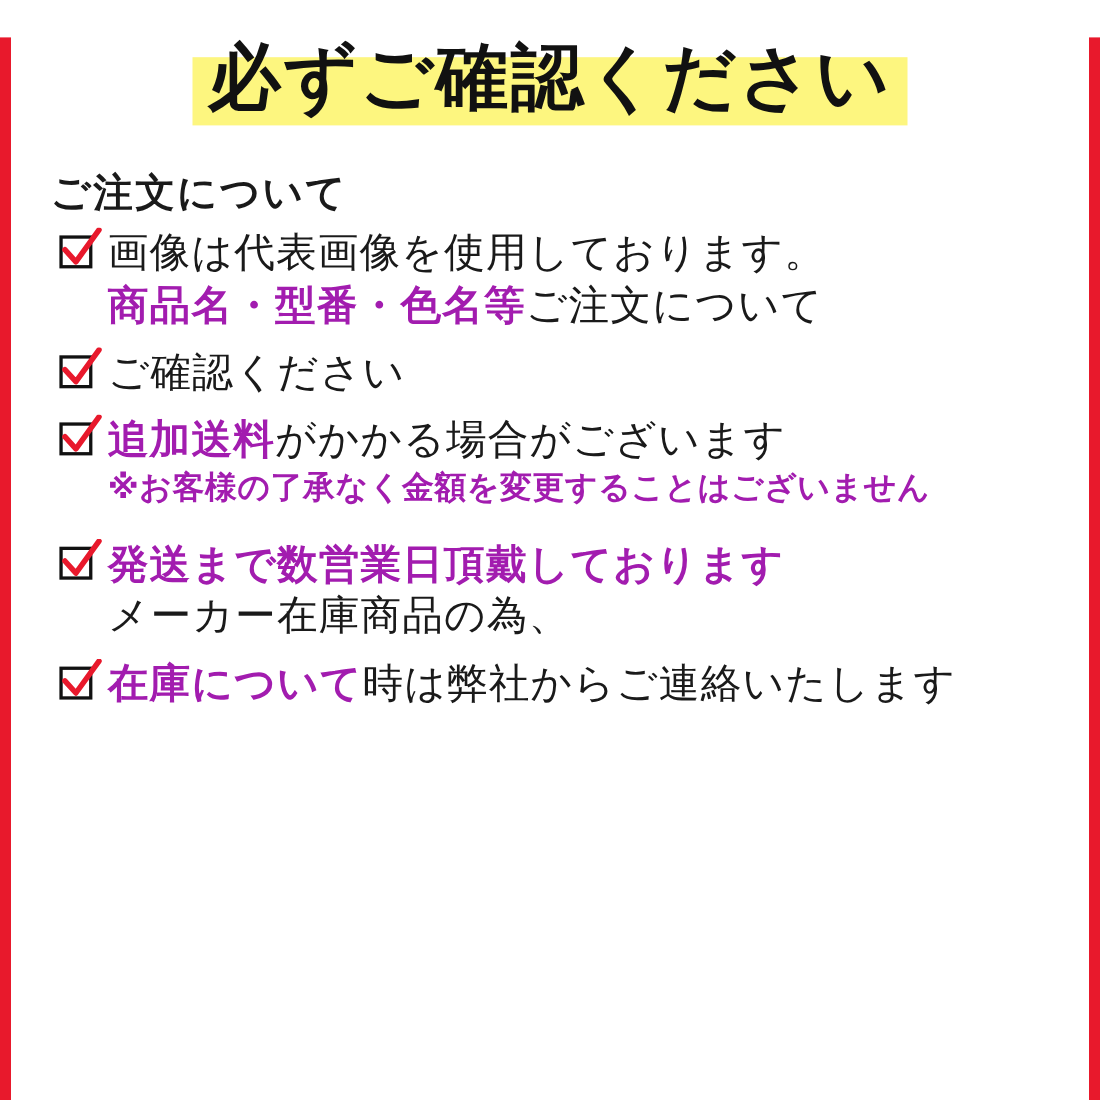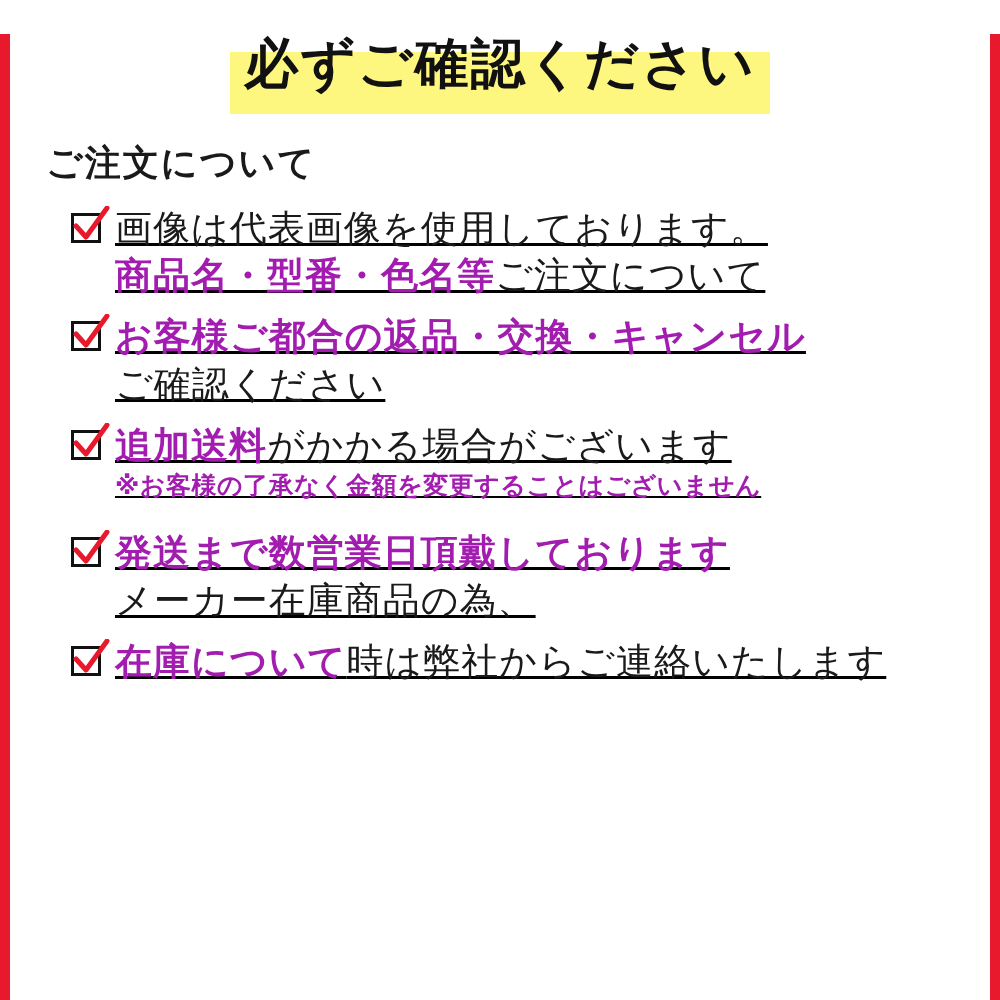--- a/index.html
+++ b/index.html
@@ -37,7 +37,7 @@
   .title {
     display: inline-block;
     position: relative;
-    font-size: 54px;
+    font-size: 66px;
     font-weight: bold;
     letter-spacing: 2px;
     color: #111111;

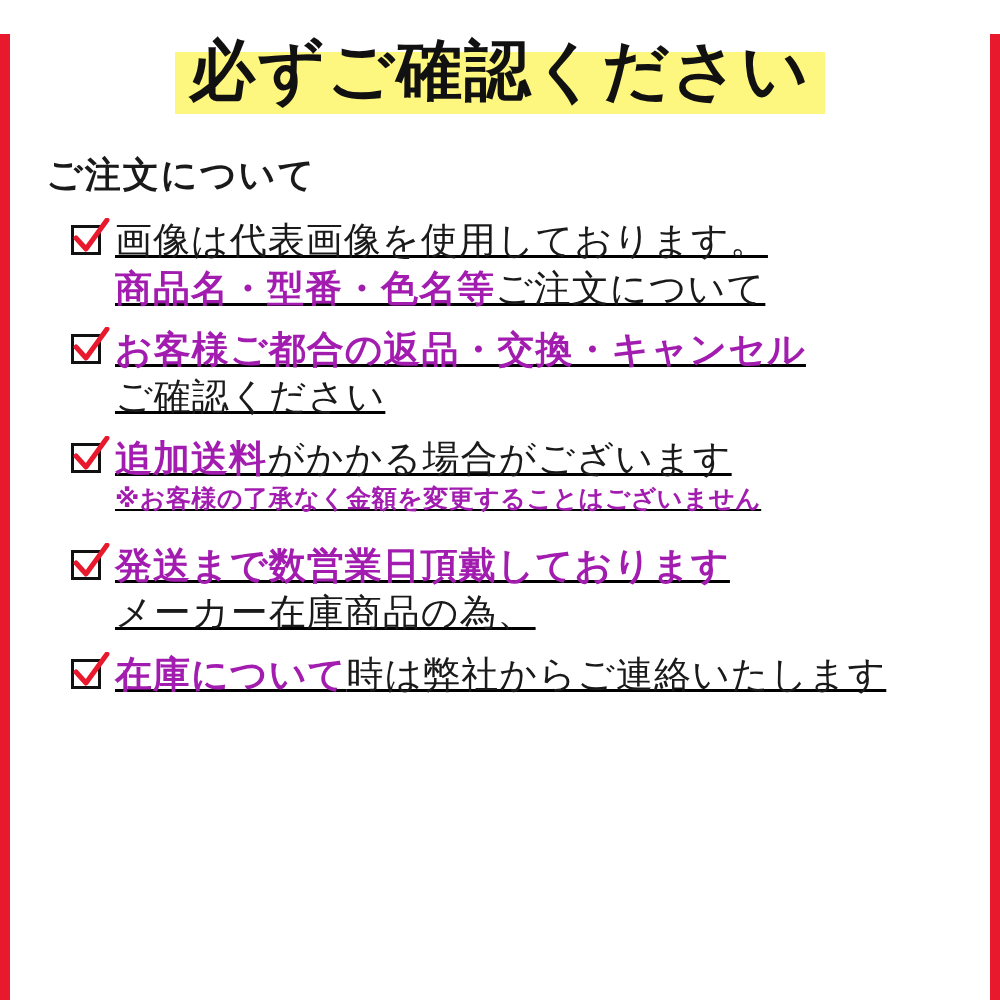--- a/index.html
+++ b/index.html
@@ -72,9 +72,8 @@
 
   
   .items {
-    margin: 17px;
+    margin: 0;
     padding: 0;
-    text-decoration: underline;
   }
   .item {
     display: flex;

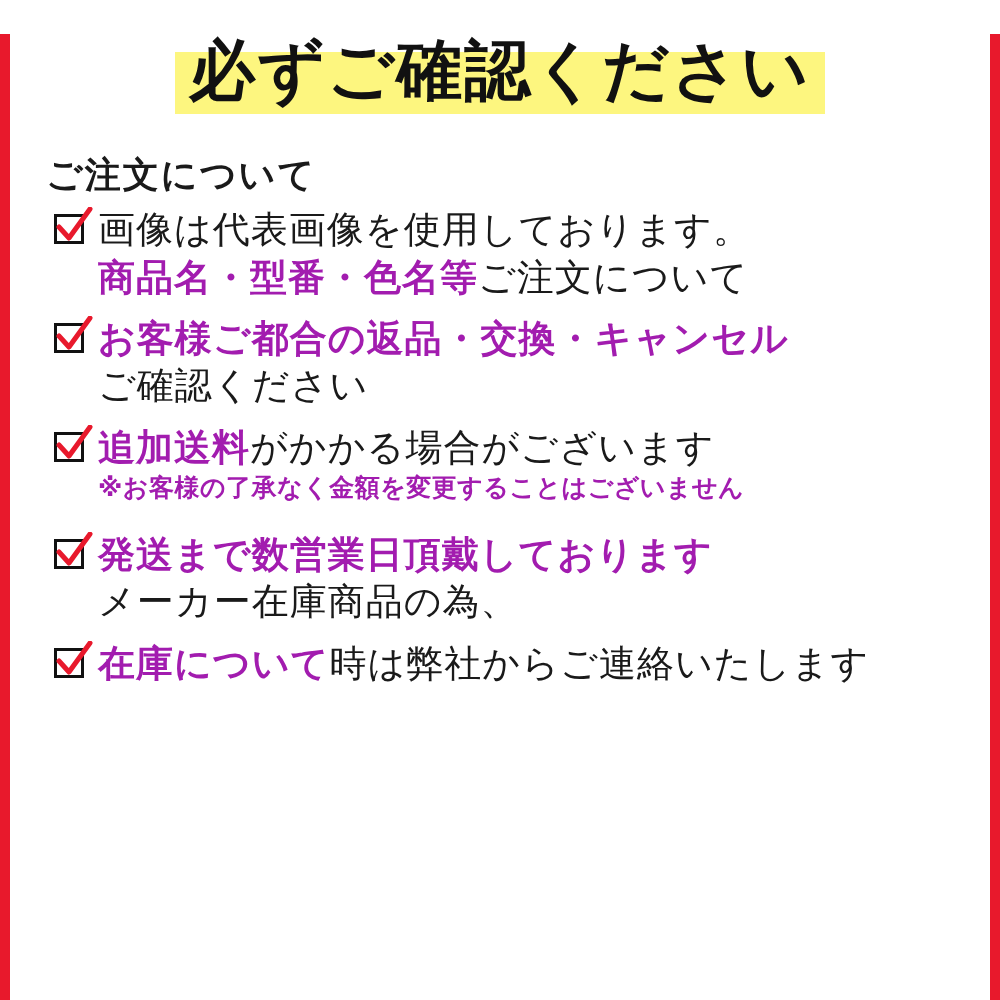--- a/index.html
+++ b/index.html
@@ -171,7 +171,6 @@
               </svg>
           </span>
           <span class="lines">
-            <div class="line"><span class="red">お客様ご都合の返品・交換・キャンセル</span></div>
             <div class="line"><span class="black">ご確認ください</span></div>
           </span>
         </div>

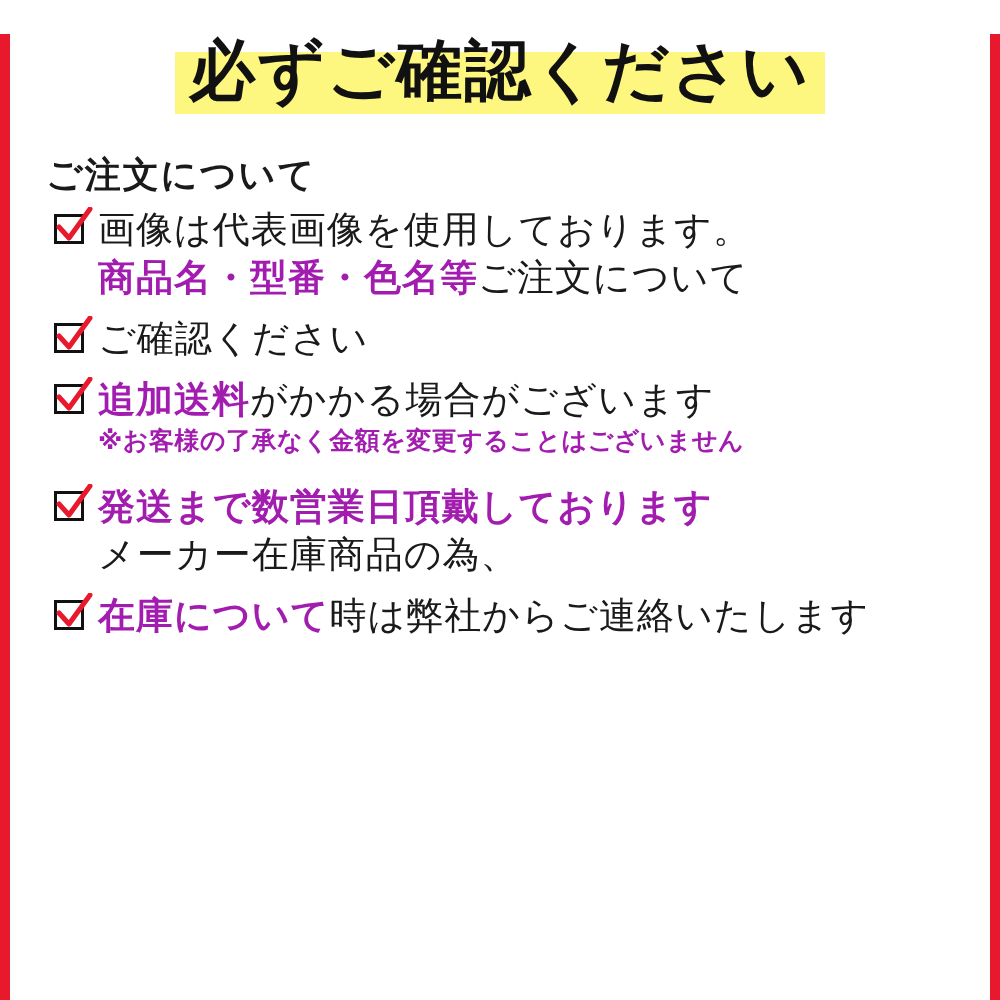--- a/index.html
+++ b/index.html
@@ -115,7 +115,7 @@
     white-space: nowrap;
   }
   .line.small {
-    font-size: 25px;
+    font-size: 29px;
     letter-spacing: 0.5px;
     line-height: 1.35;
   }

